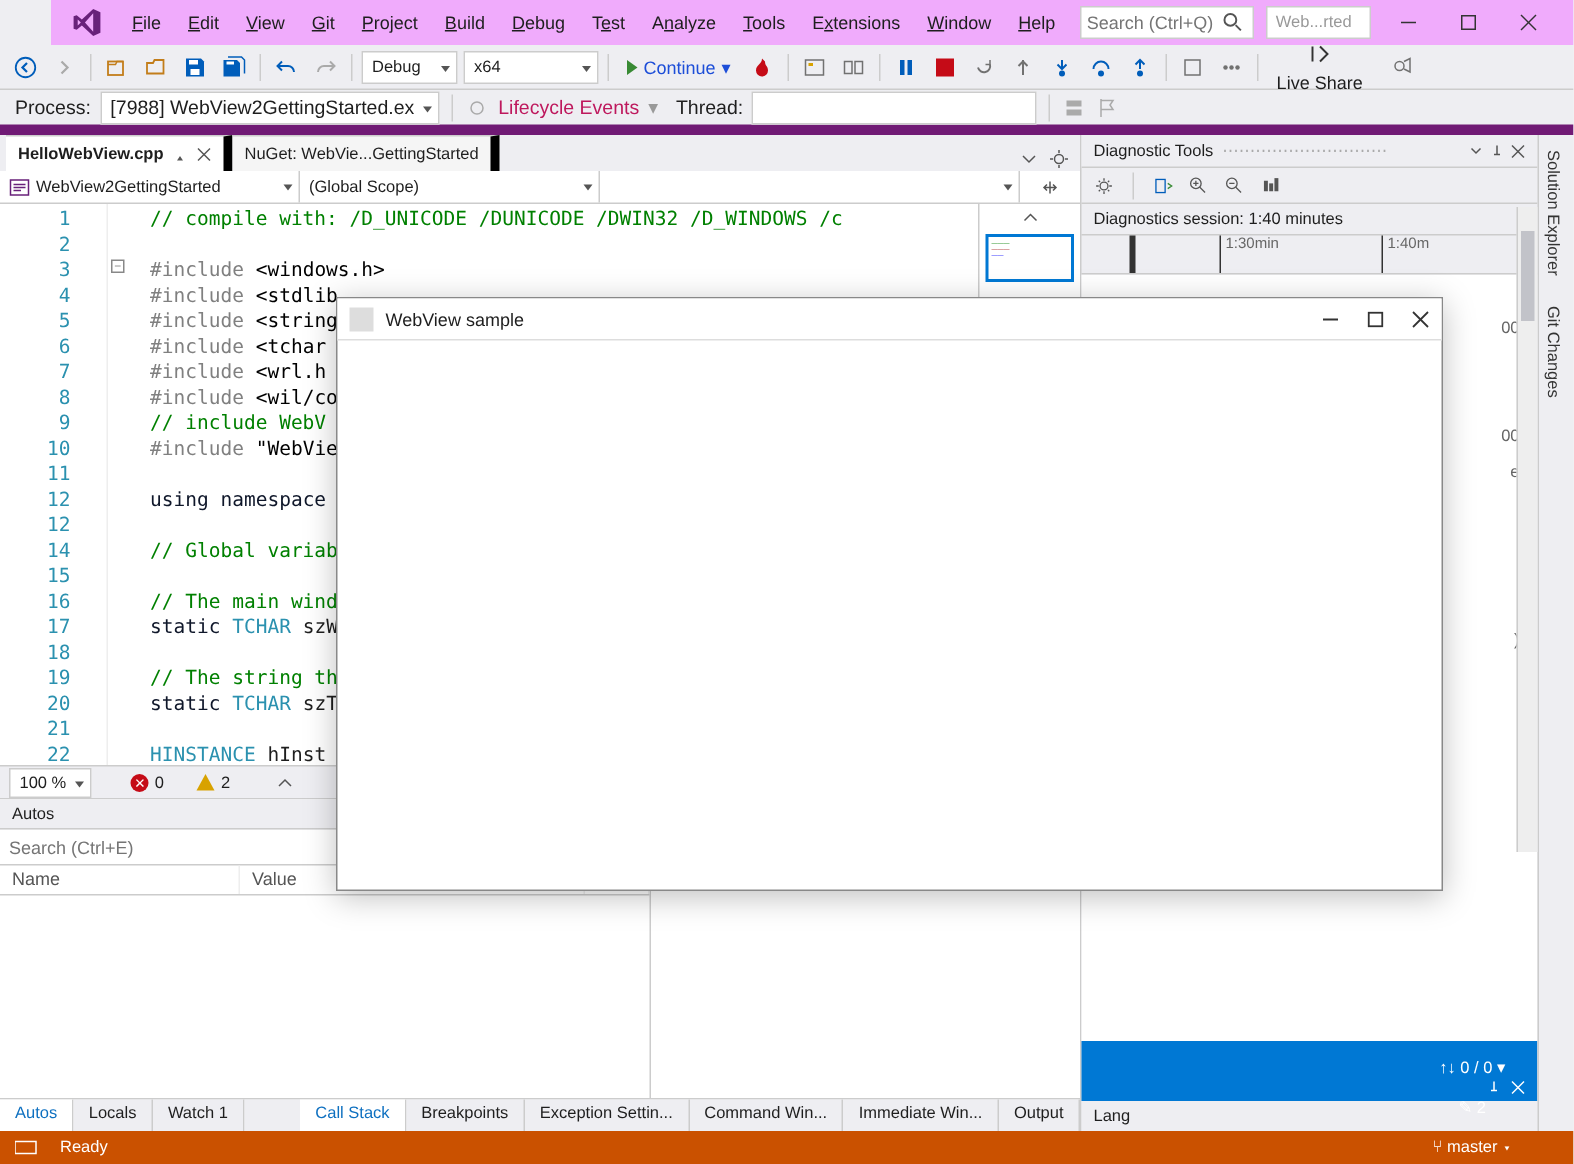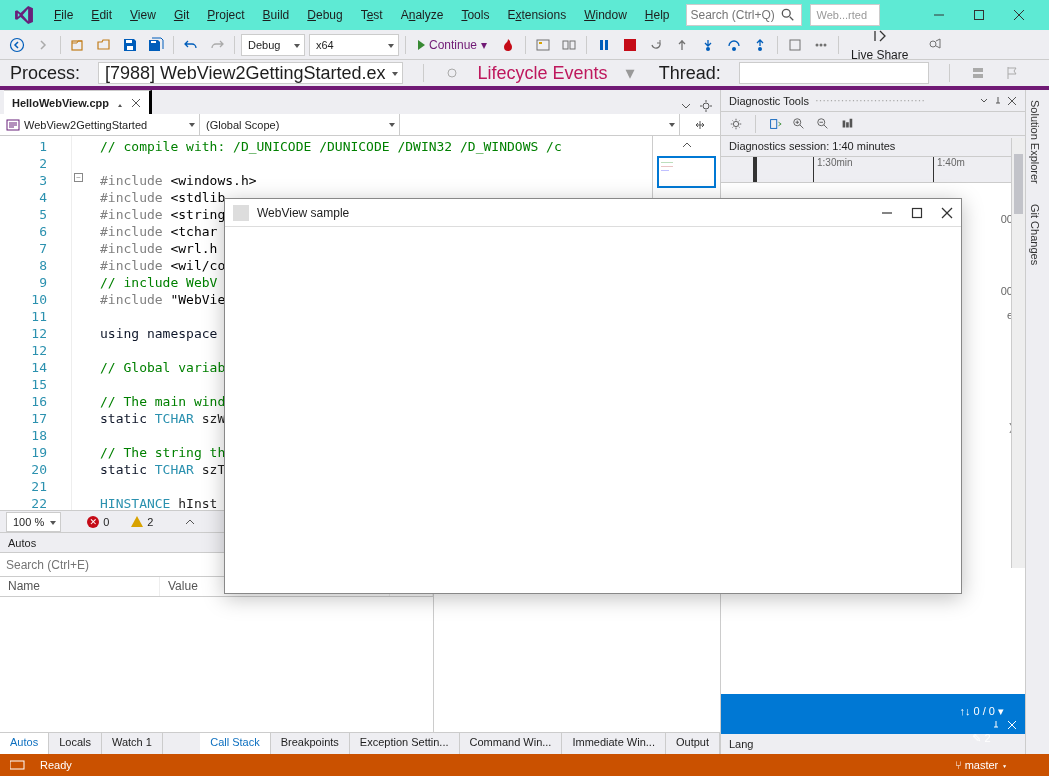--- a/index.html
+++ b/index.html
@@ -6,7 +6,7 @@
 body { font-family: "Segoe UI", sans-serif; font-size: 12px; background: #eeeef2; width: 1049px; height: 776px; overflow: hidden; position: relative; color: #1e1e1e; }
 
 
-.titlebar { height: 30px; display: flex; align-items: center; padding: 0 10px; background: #5eead4; }
+.titlebar { height: 30px; display: flex; align-items: center; padding: 0 10px; background: #f0abfc; margin-left: 34px; }
 .vs-logo { width: 28px; height: 22px; fill: #68217a; }
 .menubar { display: flex; gap: 2px; margin-left: 8px; }
 .menubar .item { padding: 4px 8px; cursor: default; }

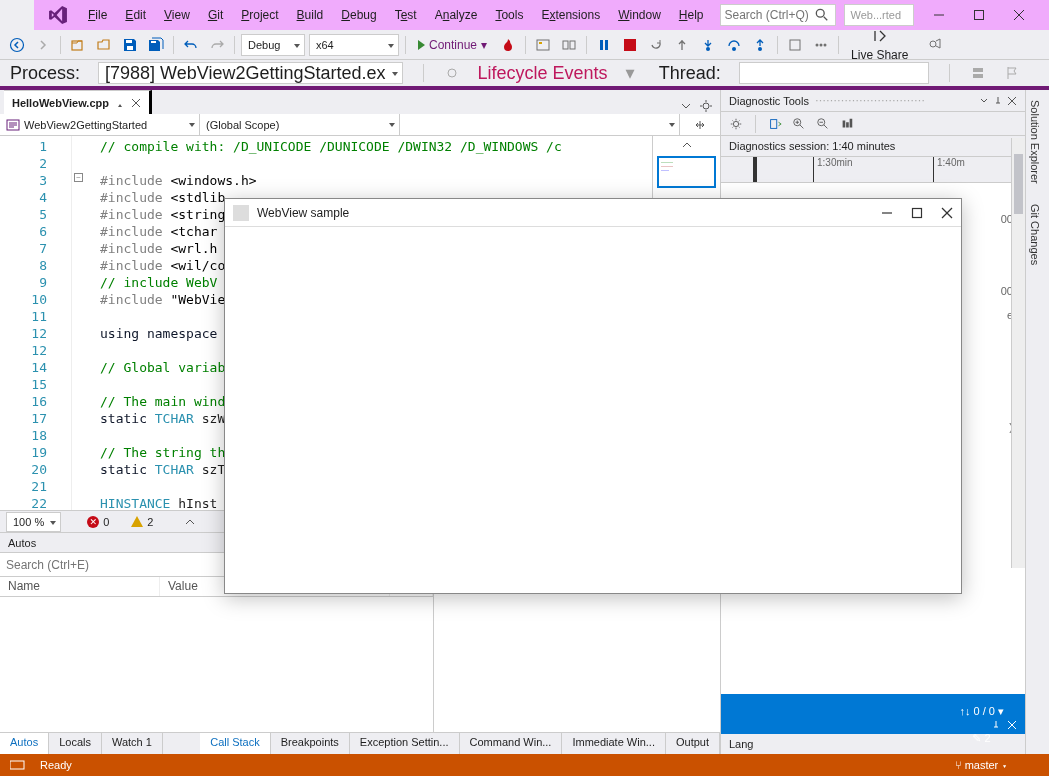--- a/index.html
+++ b/index.html
@@ -25,7 +25,7 @@
 .tb-sep { width: 1px; height: 18px; background: #ccc; margin: 0 2px; }
 .tb-combo { height: 22px; background: #fff; border: 1px solid #ccc; padding: 0 16px 0 6px; display: flex; align-items: center; font-size: 11px; position: relative; }
 .tb-combo::after { content: ""; position: absolute; right: 4px; top: 9px; border-left: 3px solid transparent; border-right: 3px solid transparent; border-top: 4px solid #555; }
-.tb-continue { display: flex; align-items: center; gap: 4px; padding: 0 6px; height: 22px; color: #701a75; }
+.tb-continue { display: flex; align-items: center; gap: 4px; padding: 0 6px; height: 22px; color: #1d4ed8; }
 .tb-continue .play { width: 0; height: 0; border-left: 7px solid #388a34; border-top: 5px solid transparent; border-bottom: 5px solid transparent; }
 .tb-red { width: 12px; height: 12px; background: #c50b17; }
 .live-share { display: flex; align-items: center; gap: 4px; padding: 0 6px; flex-direction: column; }

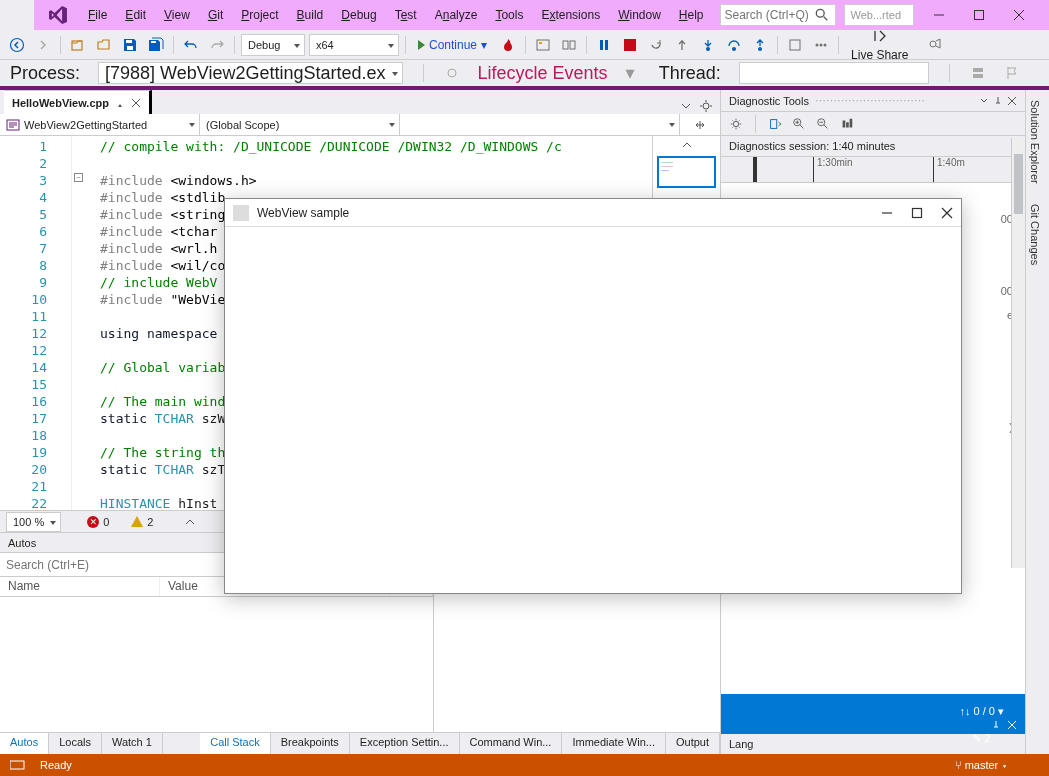--- a/index.html
+++ b/index.html
@@ -32,7 +32,7 @@
 svg.ic { width: 16px; height: 16px; }
 
 
-.processbar { height: 30px; display: flex; align-items: center; padding: 0 10px; gap: 18px; background: #eeeef2; border-bottom: 4px solid #701a75; font-size: 18px; }
+.processbar { height: 30px; display: flex; align-items: center; padding: 0 10px; gap: 6px; background: #eeeef2; border-bottom: 7px solid #701a75; font-size: 13px; }
 .process-combo { height: 22px; background: #fff; border: 1px solid #ccc; padding: 0 16px 0 6px; display: flex; align-items: center; position: relative; min-width: 190px; }
 .process-combo::after { content: ""; position: absolute; right: 4px; top: 9px; border-left: 3px solid transparent; border-right: 3px solid transparent; border-top: 4px solid #555; }
 .thread-box { height: 22px; background: #fff; border: 1px solid #ccc; width: 190px; }

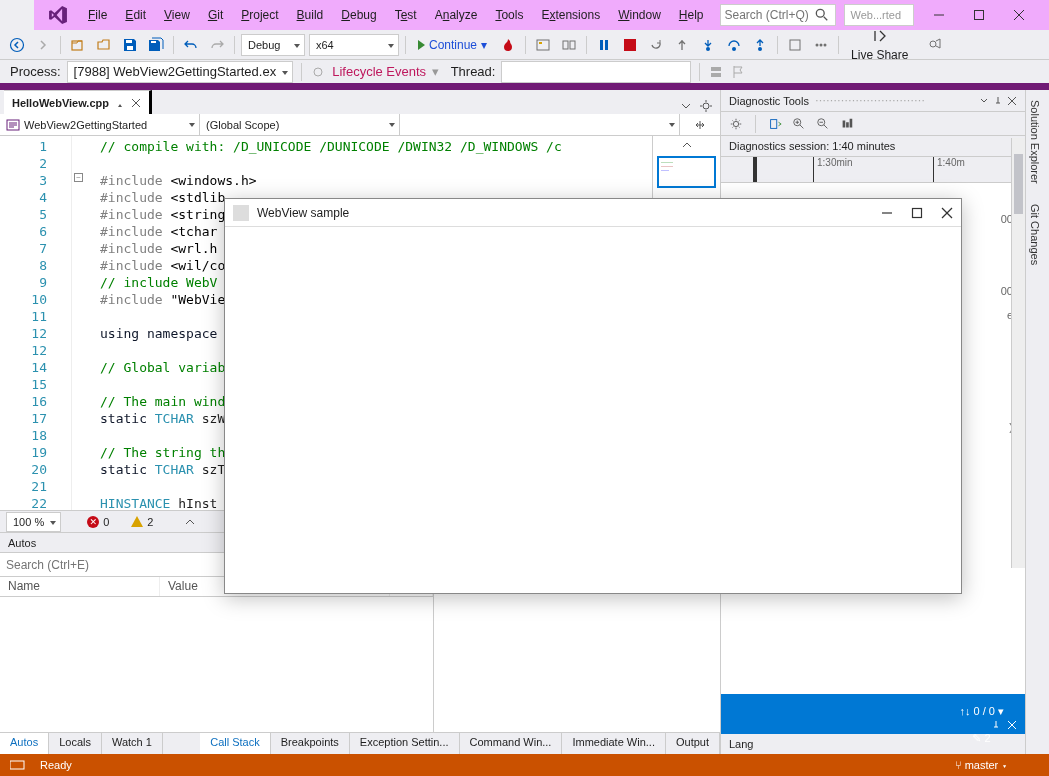--- a/index.html
+++ b/index.html
@@ -46,7 +46,7 @@
 
 
 .doctabs { height: 24px; display: flex; align-items: flex-end; background: #eeeef2; padding-left: 4px; }
-.doctab { height: 24px; padding: 0 8px; display: flex; align-items: center; gap: 6px; background: #f5f5f5; border-top: 1px solid #ccc; border-right: 3px solid #000000; font-size: 11px; }
+.doctab { height: 24px; padding: 0 8px; display: flex; align-items: center; gap: 6px; background: #f5f5f5; border-top: 1px solid #ccc; border-right: 6px solid #000000; font-size: 11px; }
 .doctab.active { background: #fff; font-weight: 600; }
 .doctab .pin { width: 10px; height: 10px; fill: #555; }
 .doctab .close { width: 10px; height: 10px; fill: #555; }

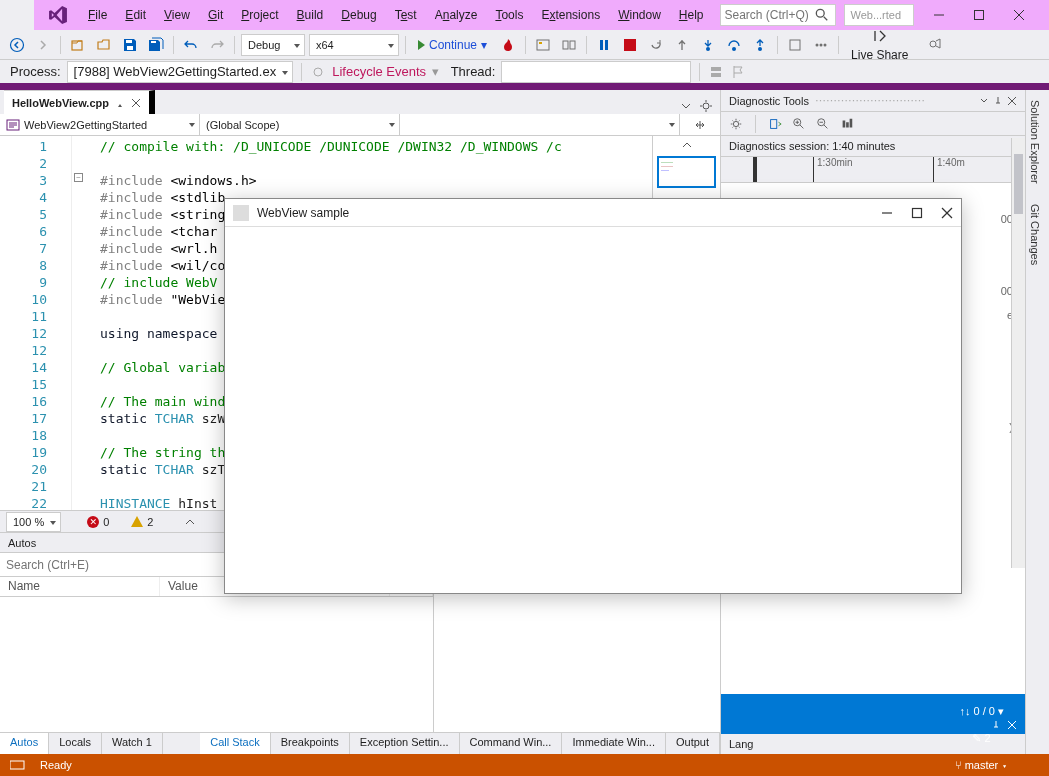--- a/index.html
+++ b/index.html
@@ -345,6 +345,7 @@
             <line x1="9" y1="1" x2="1" y2="9" stroke="#555"></line>
           </svg>
       </div>
+      <div class="doctab">NuGet: WebVie...GettingStarted</div>
       <div class="doctabs-right">
         <svg class="ic" viewBox="0 0 16 16">
             <path d="M4 6l4 4 4-4" fill="none" stroke="#555"></path>

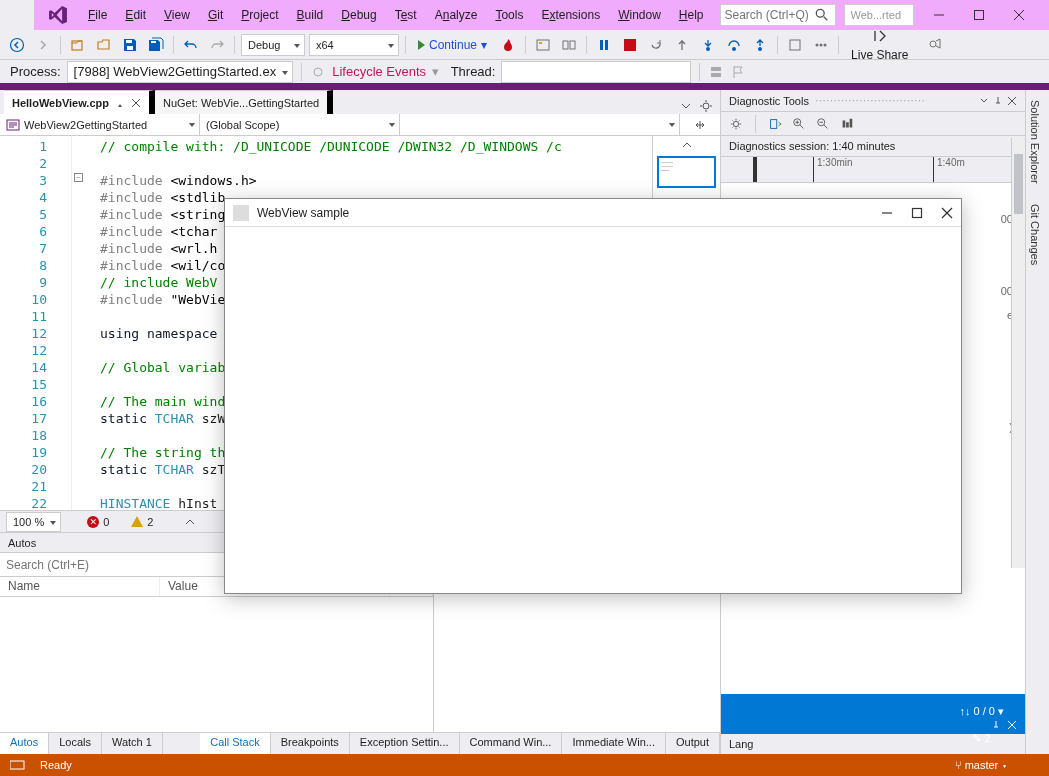--- a/index.html
+++ b/index.html
@@ -513,7 +513,7 @@
     <div class="diag-timeline">
       <div class="tick" style="left:32px;border-left-width:4px"></div>
       <div class="tick" style="left:92px"><span>1:30min</span></div>
-      <div class="tick" style="left:212px"><span>1:40m</span></div>
+      <div class="tick" style="left:200px"><span>1:40m</span></div>
     </div>
     <div class="diag-body">
       <div style="text-align:right;padding:30px 12px 0;color:#666;font-size:11px">00</div>

